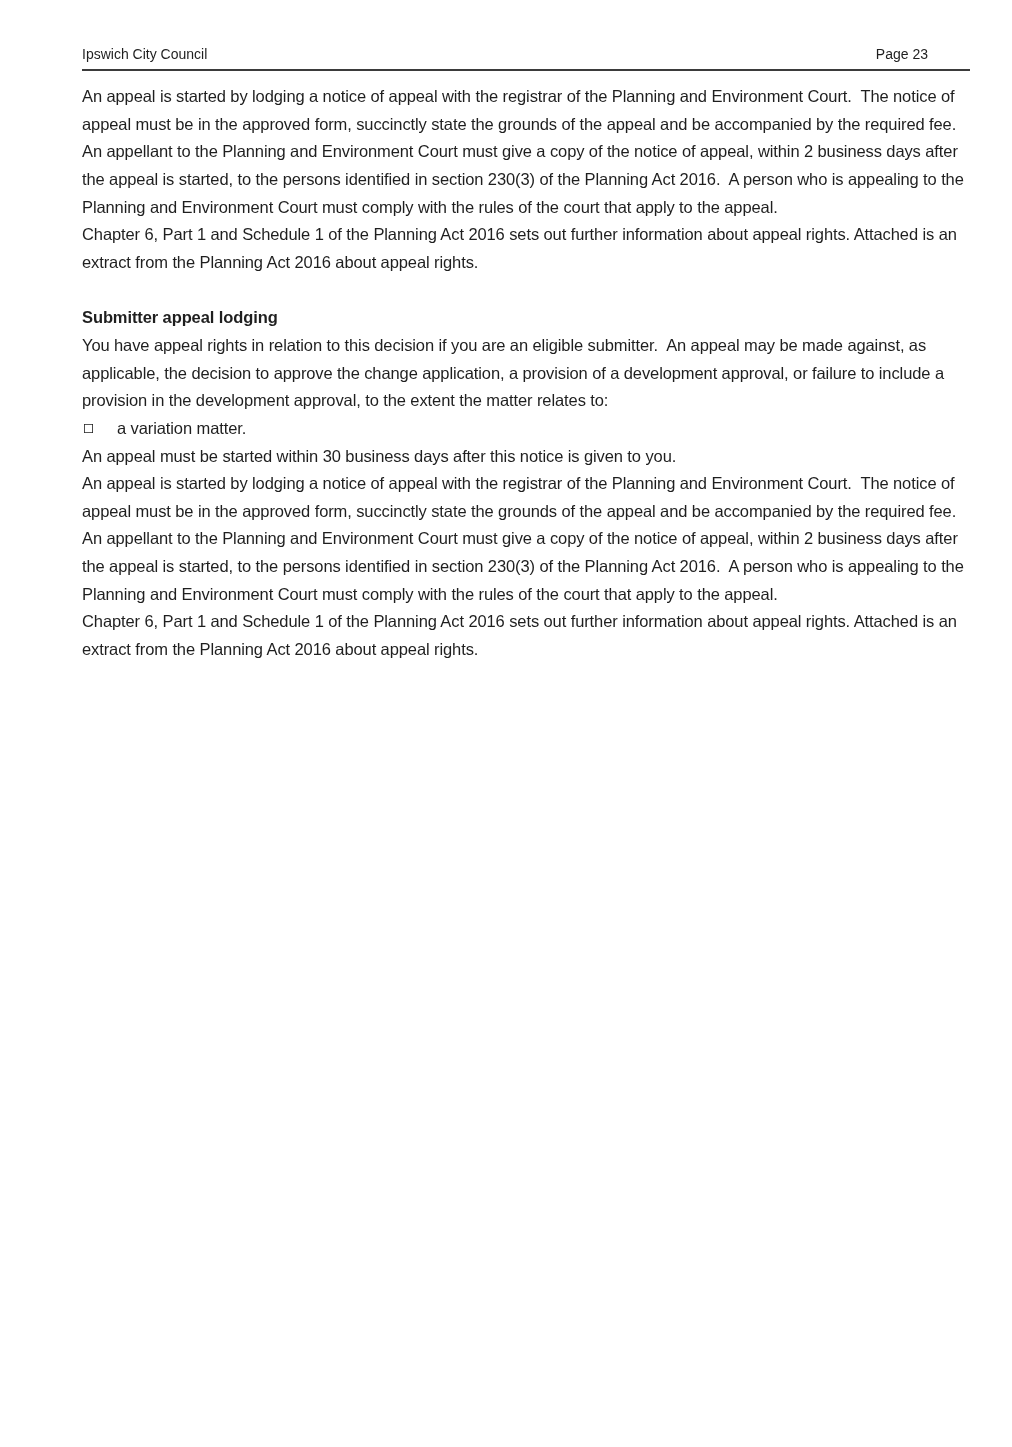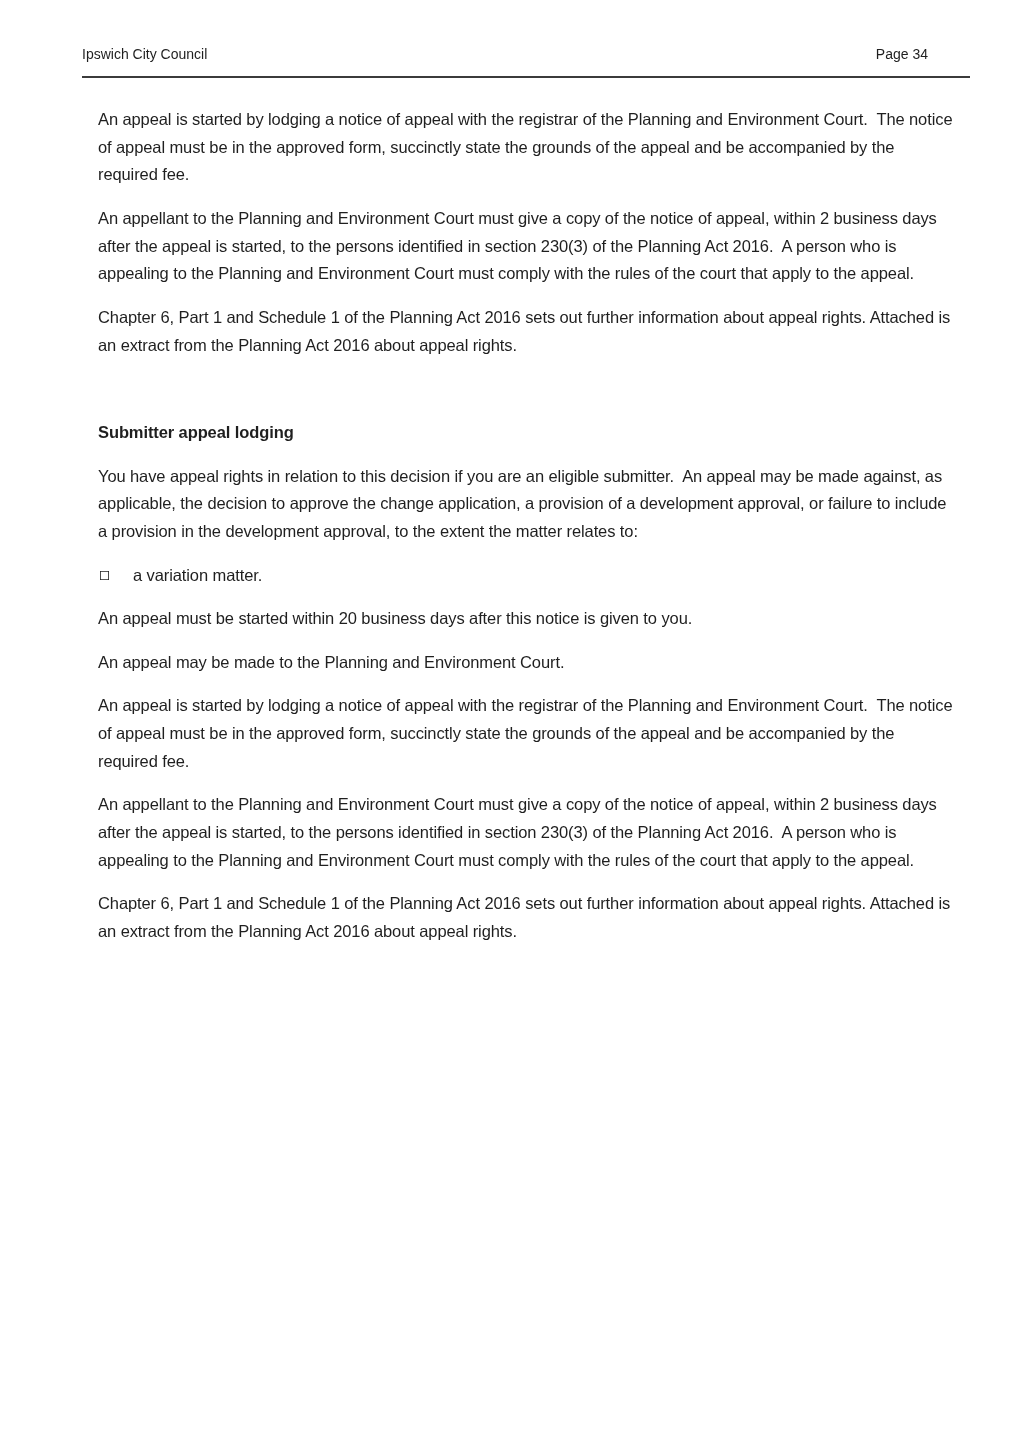--- a/index.html
+++ b/index.html
@@ -23,7 +23,7 @@
     justify-content: space-between;
     align-items: flex-end;
     border-bottom: 2px solid #3b3b3b;
-    padding-bottom: 14px;
+    padding-bottom: 7px;
     font-size: 14px;
     line-height: 16px;
   }

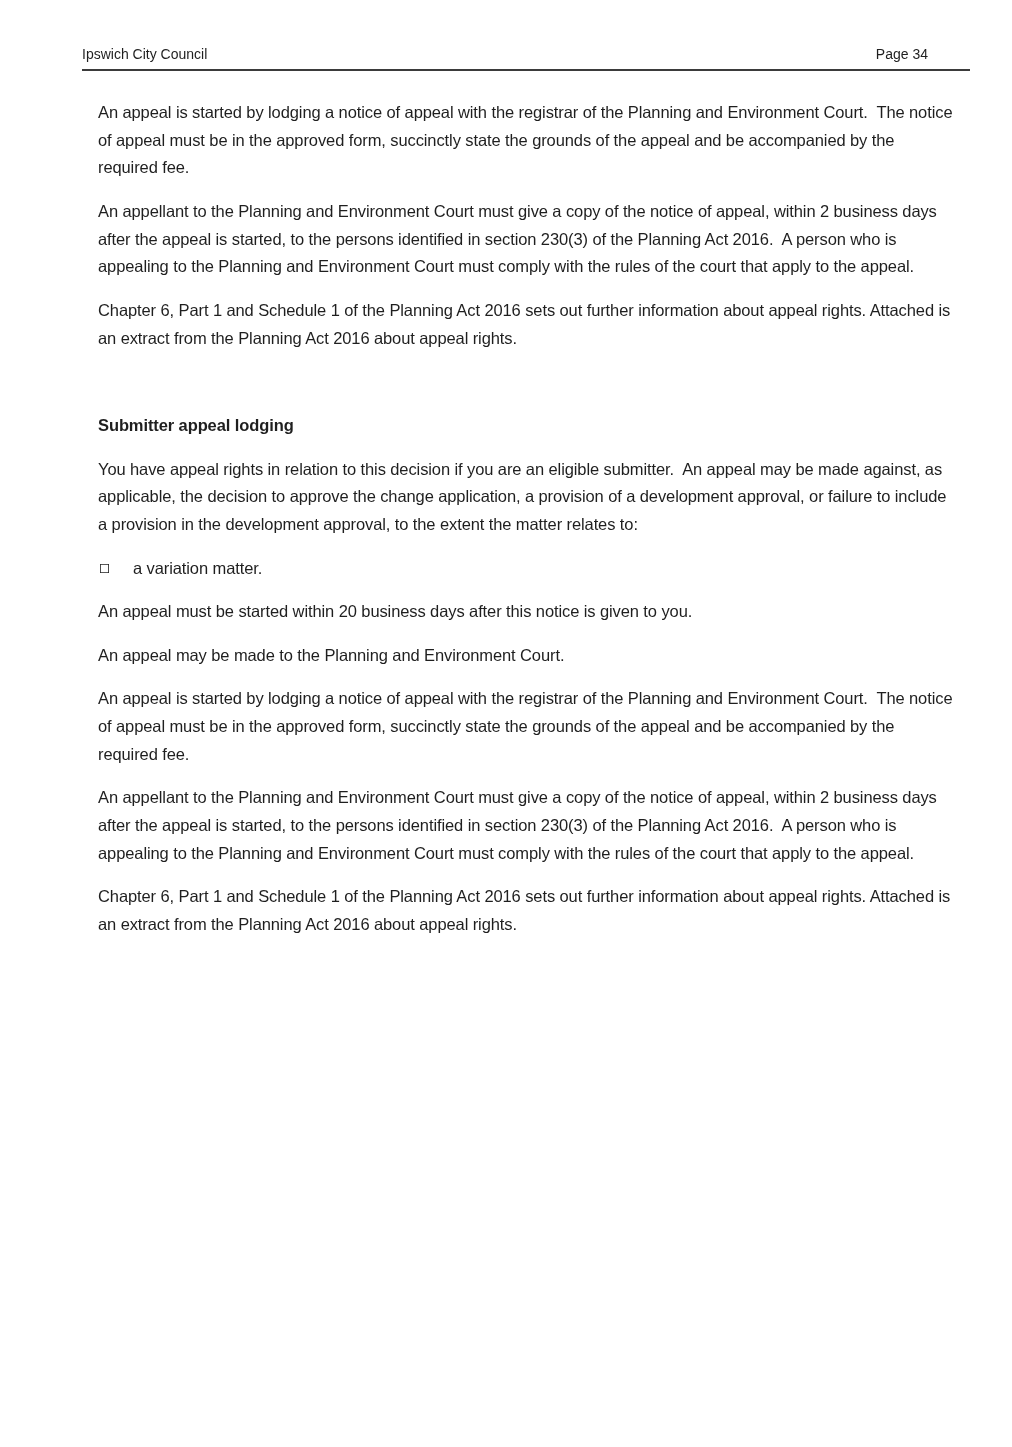--- a/index.html
+++ b/index.html
@@ -65,7 +65,7 @@
 <div class="page">
   <div class="header">
     <span>Ipswich City Council</span>
-    <span class="pageno">Page 34</span>
+    <span class="pageno">Page 23</span>
   </div>
   <div class="content">
       <p class=""><span>An appeal is started by lodging a notice of appeal with the registrar of the Planning and Environment Court.  The notice of appeal must be in the approved form, succinctly state the grounds of the appeal and be accompanied by the required fee.</span></p>

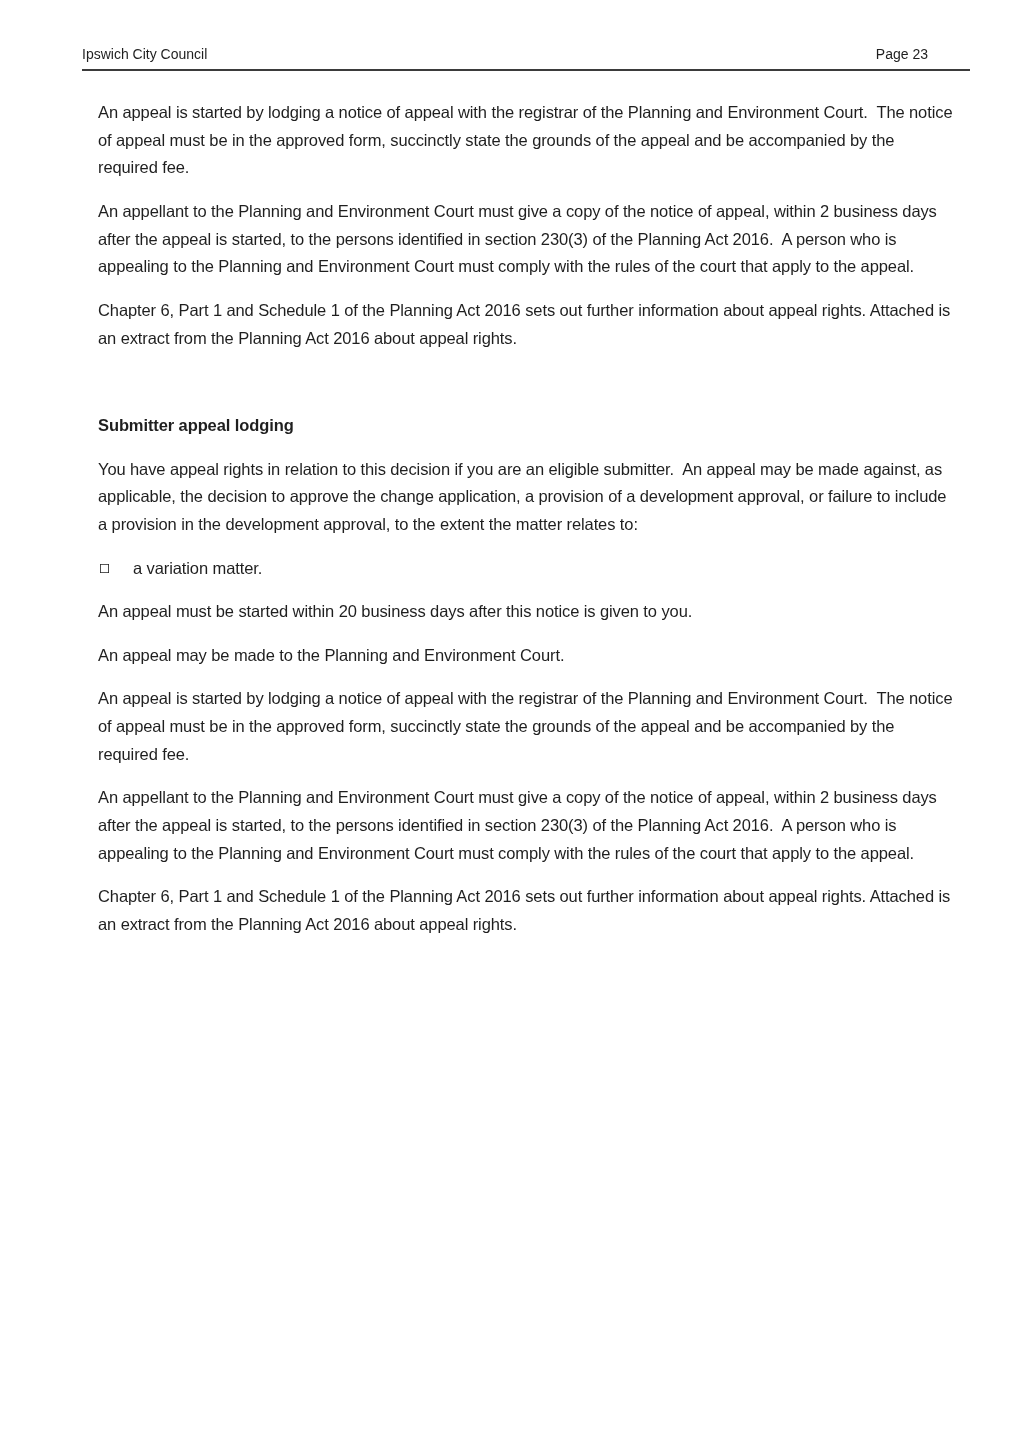--- a/index.html
+++ b/index.html
@@ -37,7 +37,7 @@
     letter-spacing: -0.1px;
   }
   .content p {
-    margin: 16px;
+    margin: 0;
     white-space: pre-wrap;
   }
   .content p.heading {

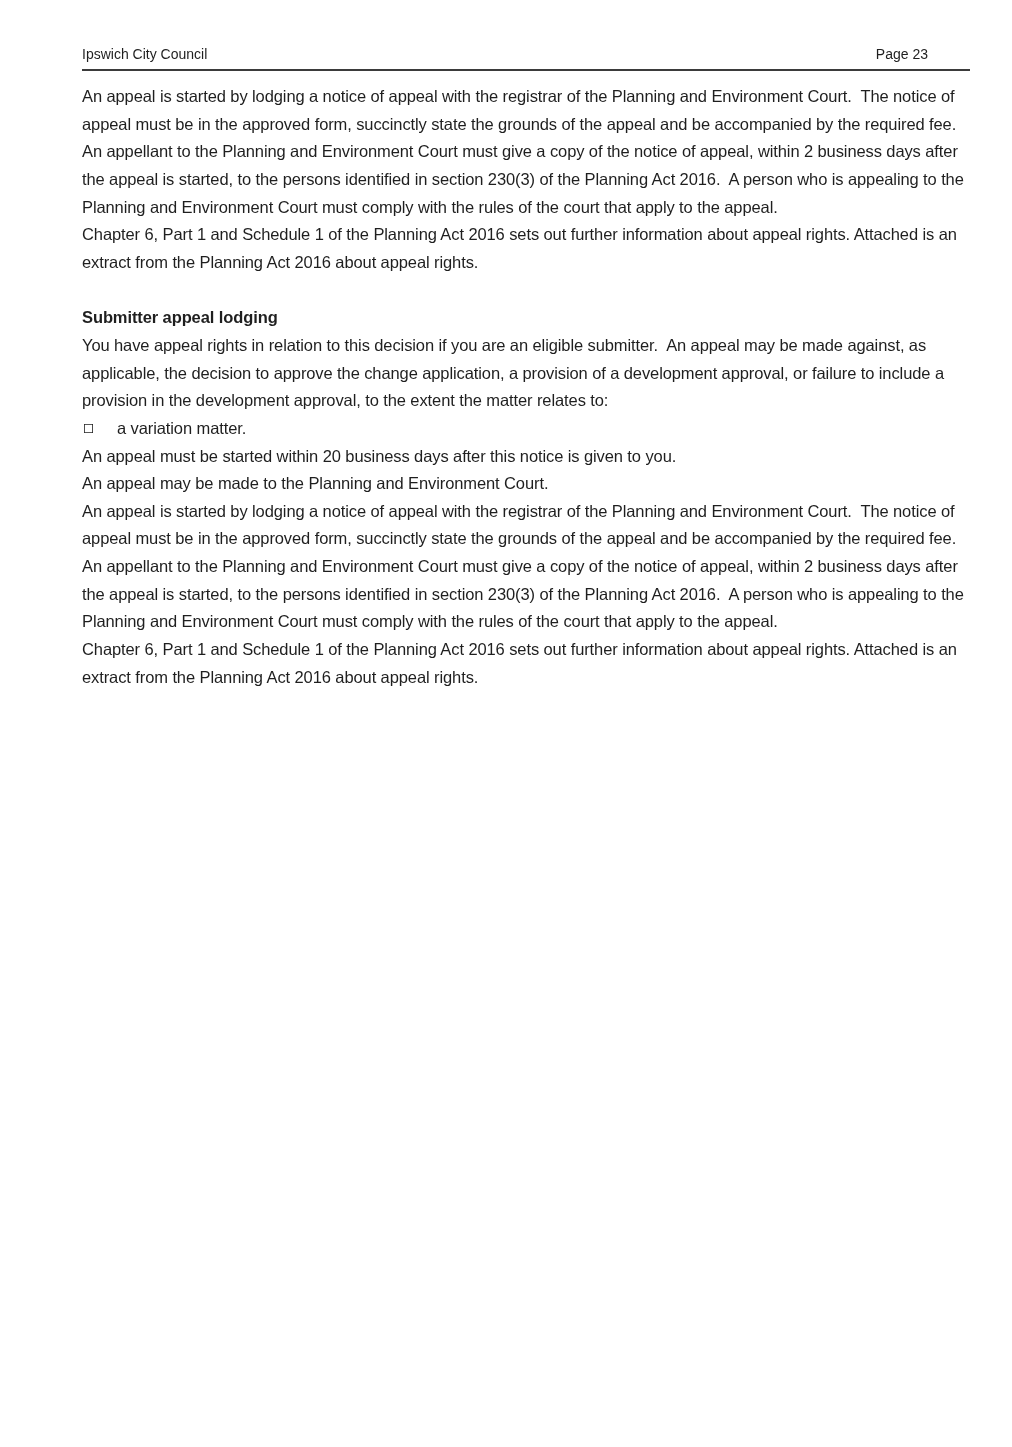--- a/index.html
+++ b/index.html
@@ -76,7 +76,7 @@
       <p class=""><span>You have appeal rights in relation to this decision if you are an eligible submitter.  An appeal may be made against, as applicable, the decision to approve the change application, a provision of a development approval, or failure to include a provision in the development approval, to the extent the matter relates to:</span></p>
       <p class="li"><span class="bullet">□</span></p>
       <p class="li"><span class="bullet">□</span><span>a variation matter.</span></p>
-      <p class=""><span>An appeal must be started within 20 business days after this notice is given to you.</span></p>
+      <p class=""><span>An appeal must be started within 30 business days after this notice is given to you.</span></p>
       <p class=""><span>An appeal may be made to the Planning and Environment Court.</span></p>
       <p class=""><span>An appeal is started by lodging a notice of appeal with the registrar of the Planning and Environment Court.  The notice of appeal must be in the approved form, succinctly state the grounds of the appeal and be accompanied by the required fee.</span></p>
       <p class=""><span>An appellant to the Planning and Environment Court must give a copy of the notice of appeal, within 2 business days after the appeal is started, to the persons identified in section 230(3) of the </span><span class="run-i">Planning Act 2016</span><span>.  A person who is appealing to the Planning and Environment Court must comply with the rules of the court that apply to the appeal.</span></p>

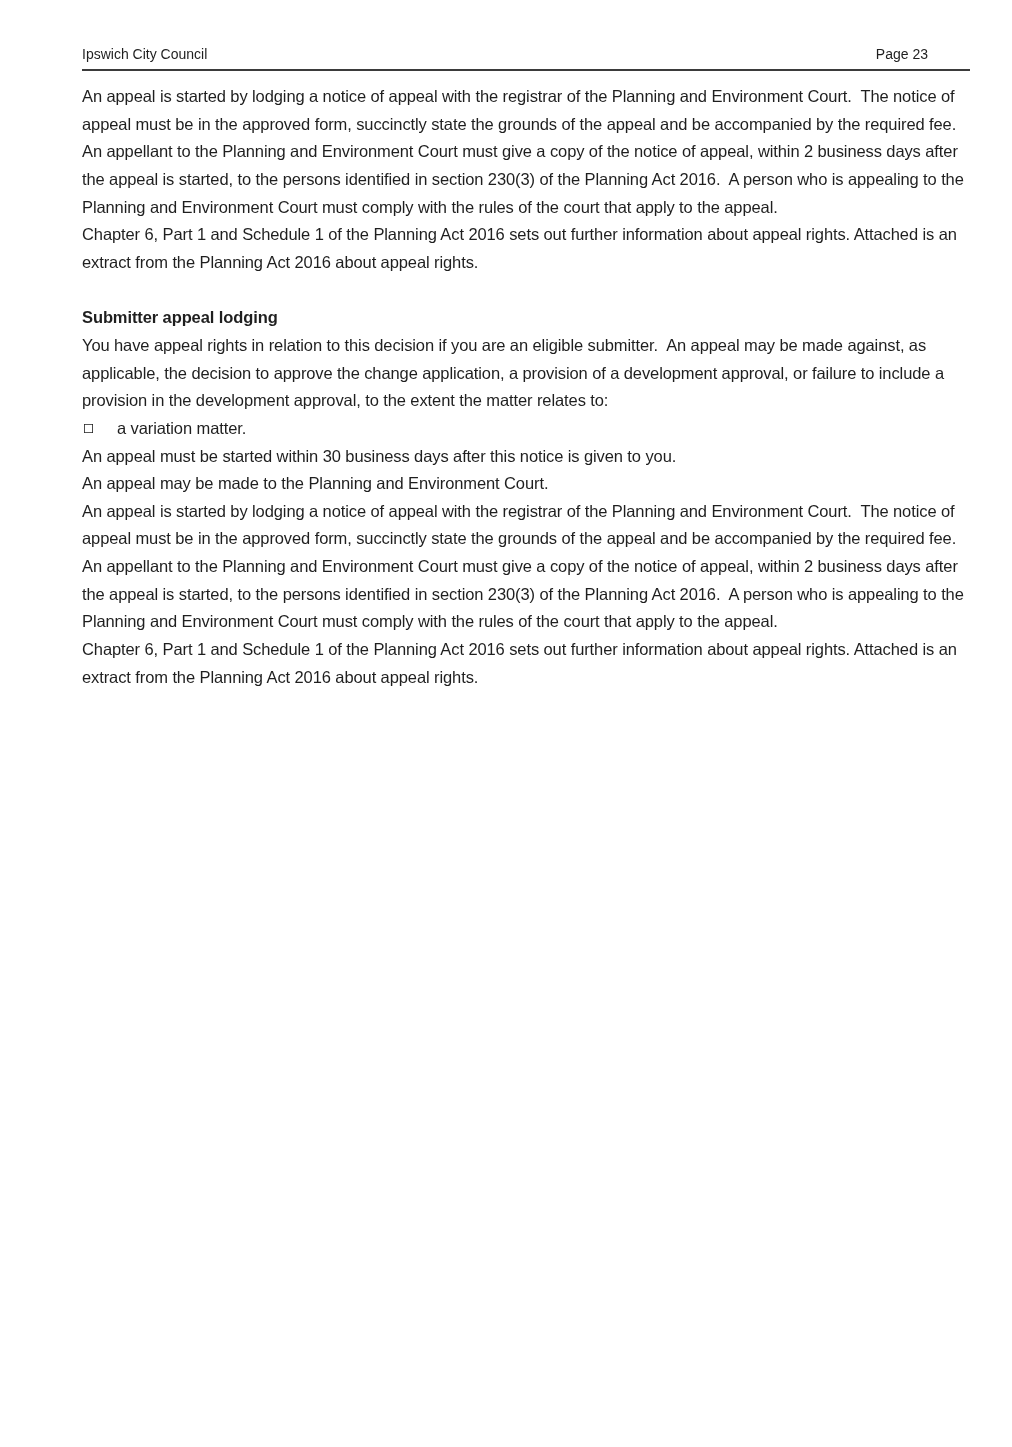--- a/index.html
+++ b/index.html
@@ -77,7 +77,6 @@
       <p class="li"><span class="bullet">□</span></p>
       <p class="li"><span class="bullet">□</span><span>a variation matter.</span></p>
       <p class=""><span>An appeal must be started within 30 business days after this notice is given to you.</span></p>
-      <p class=""><span>An appeal may be made to the Planning and Environment Court.</span></p>
       <p class=""><span>An appeal is started by lodging a notice of appeal with the registrar of the Planning and Environment Court.  The notice of appeal must be in the approved form, succinctly state the grounds of the appeal and be accompanied by the required fee.</span></p>
       <p class=""><span>An appellant to the Planning and Environment Court must give a copy of the notice of appeal, within 2 business days after the appeal is started, to the persons identified in section 230(3) of the </span><span class="run-i">Planning Act 2016</span><span>.  A person who is appealing to the Planning and Environment Court must comply with the rules of the court that apply to the appeal.</span></p>
       <p class=""><span>Chapter 6, Part 1 and Schedule 1 of the </span><span class="run-i">Planning Act 2016</span><span> sets out further information about appeal rights. </span><span class="run-b">Attached</span><span> is an extract from the </span><span class="run-i">Planning Act 2016</span><span> about appeal rights.</span></p>

